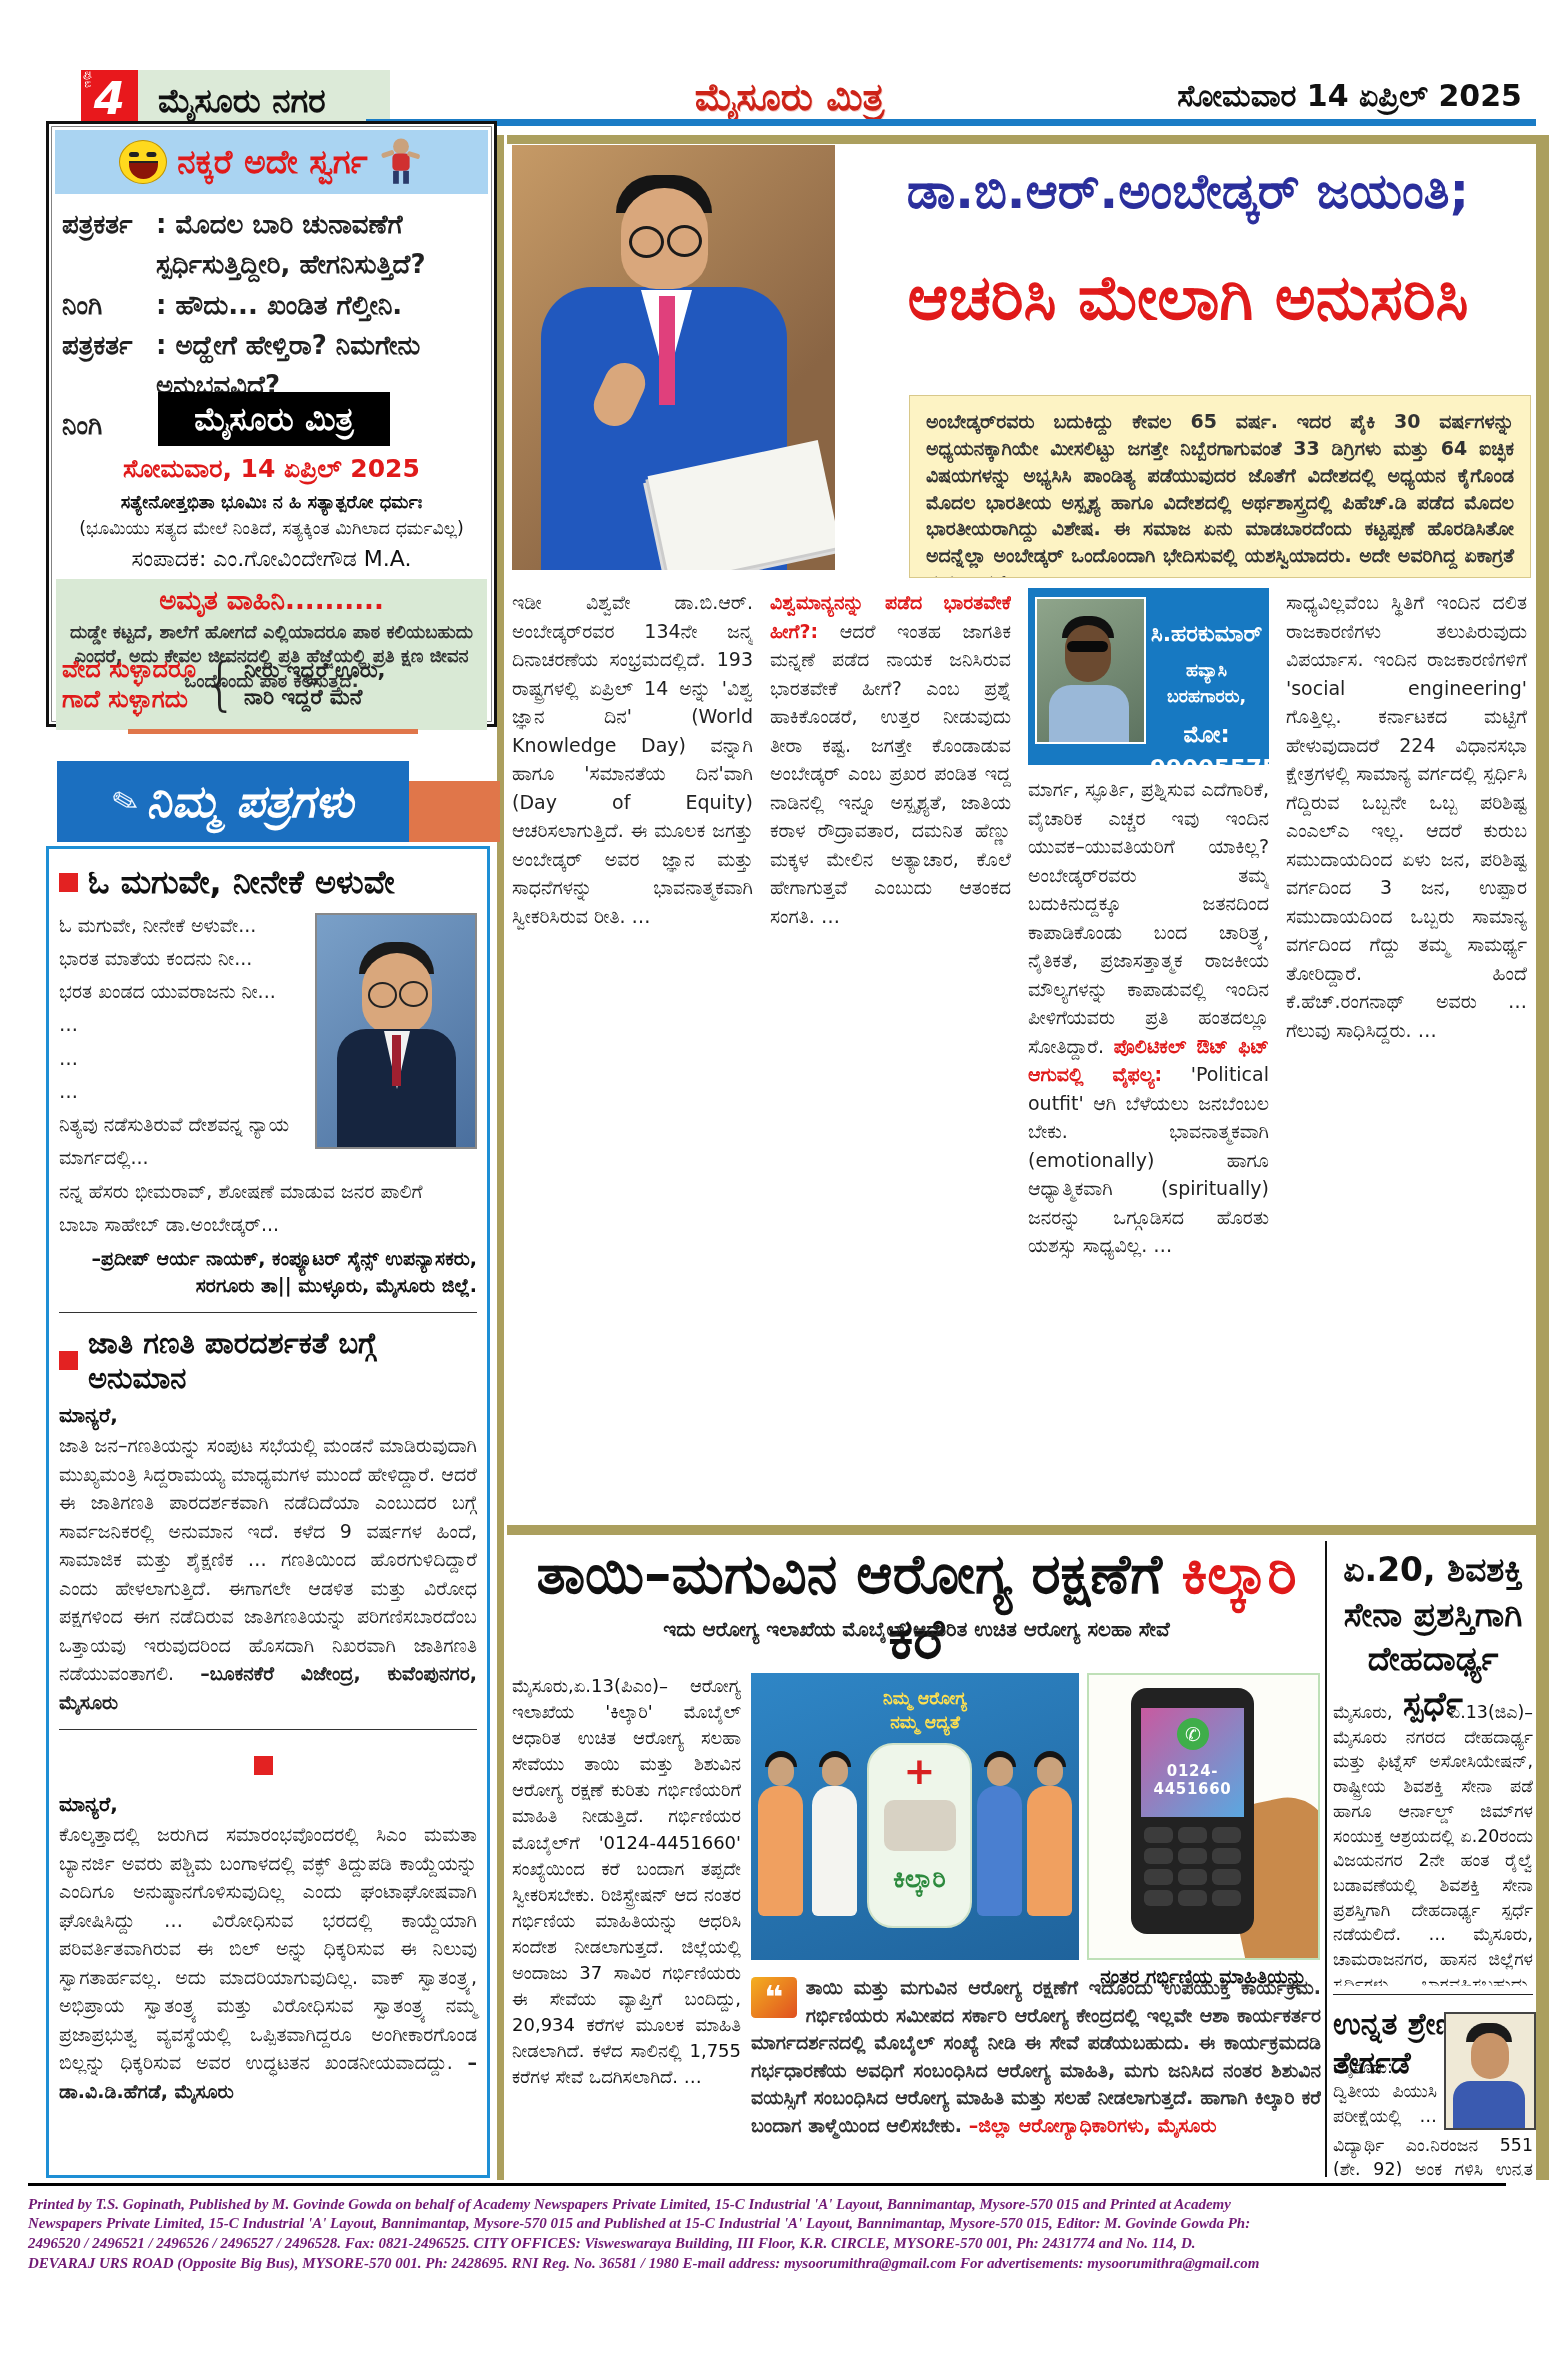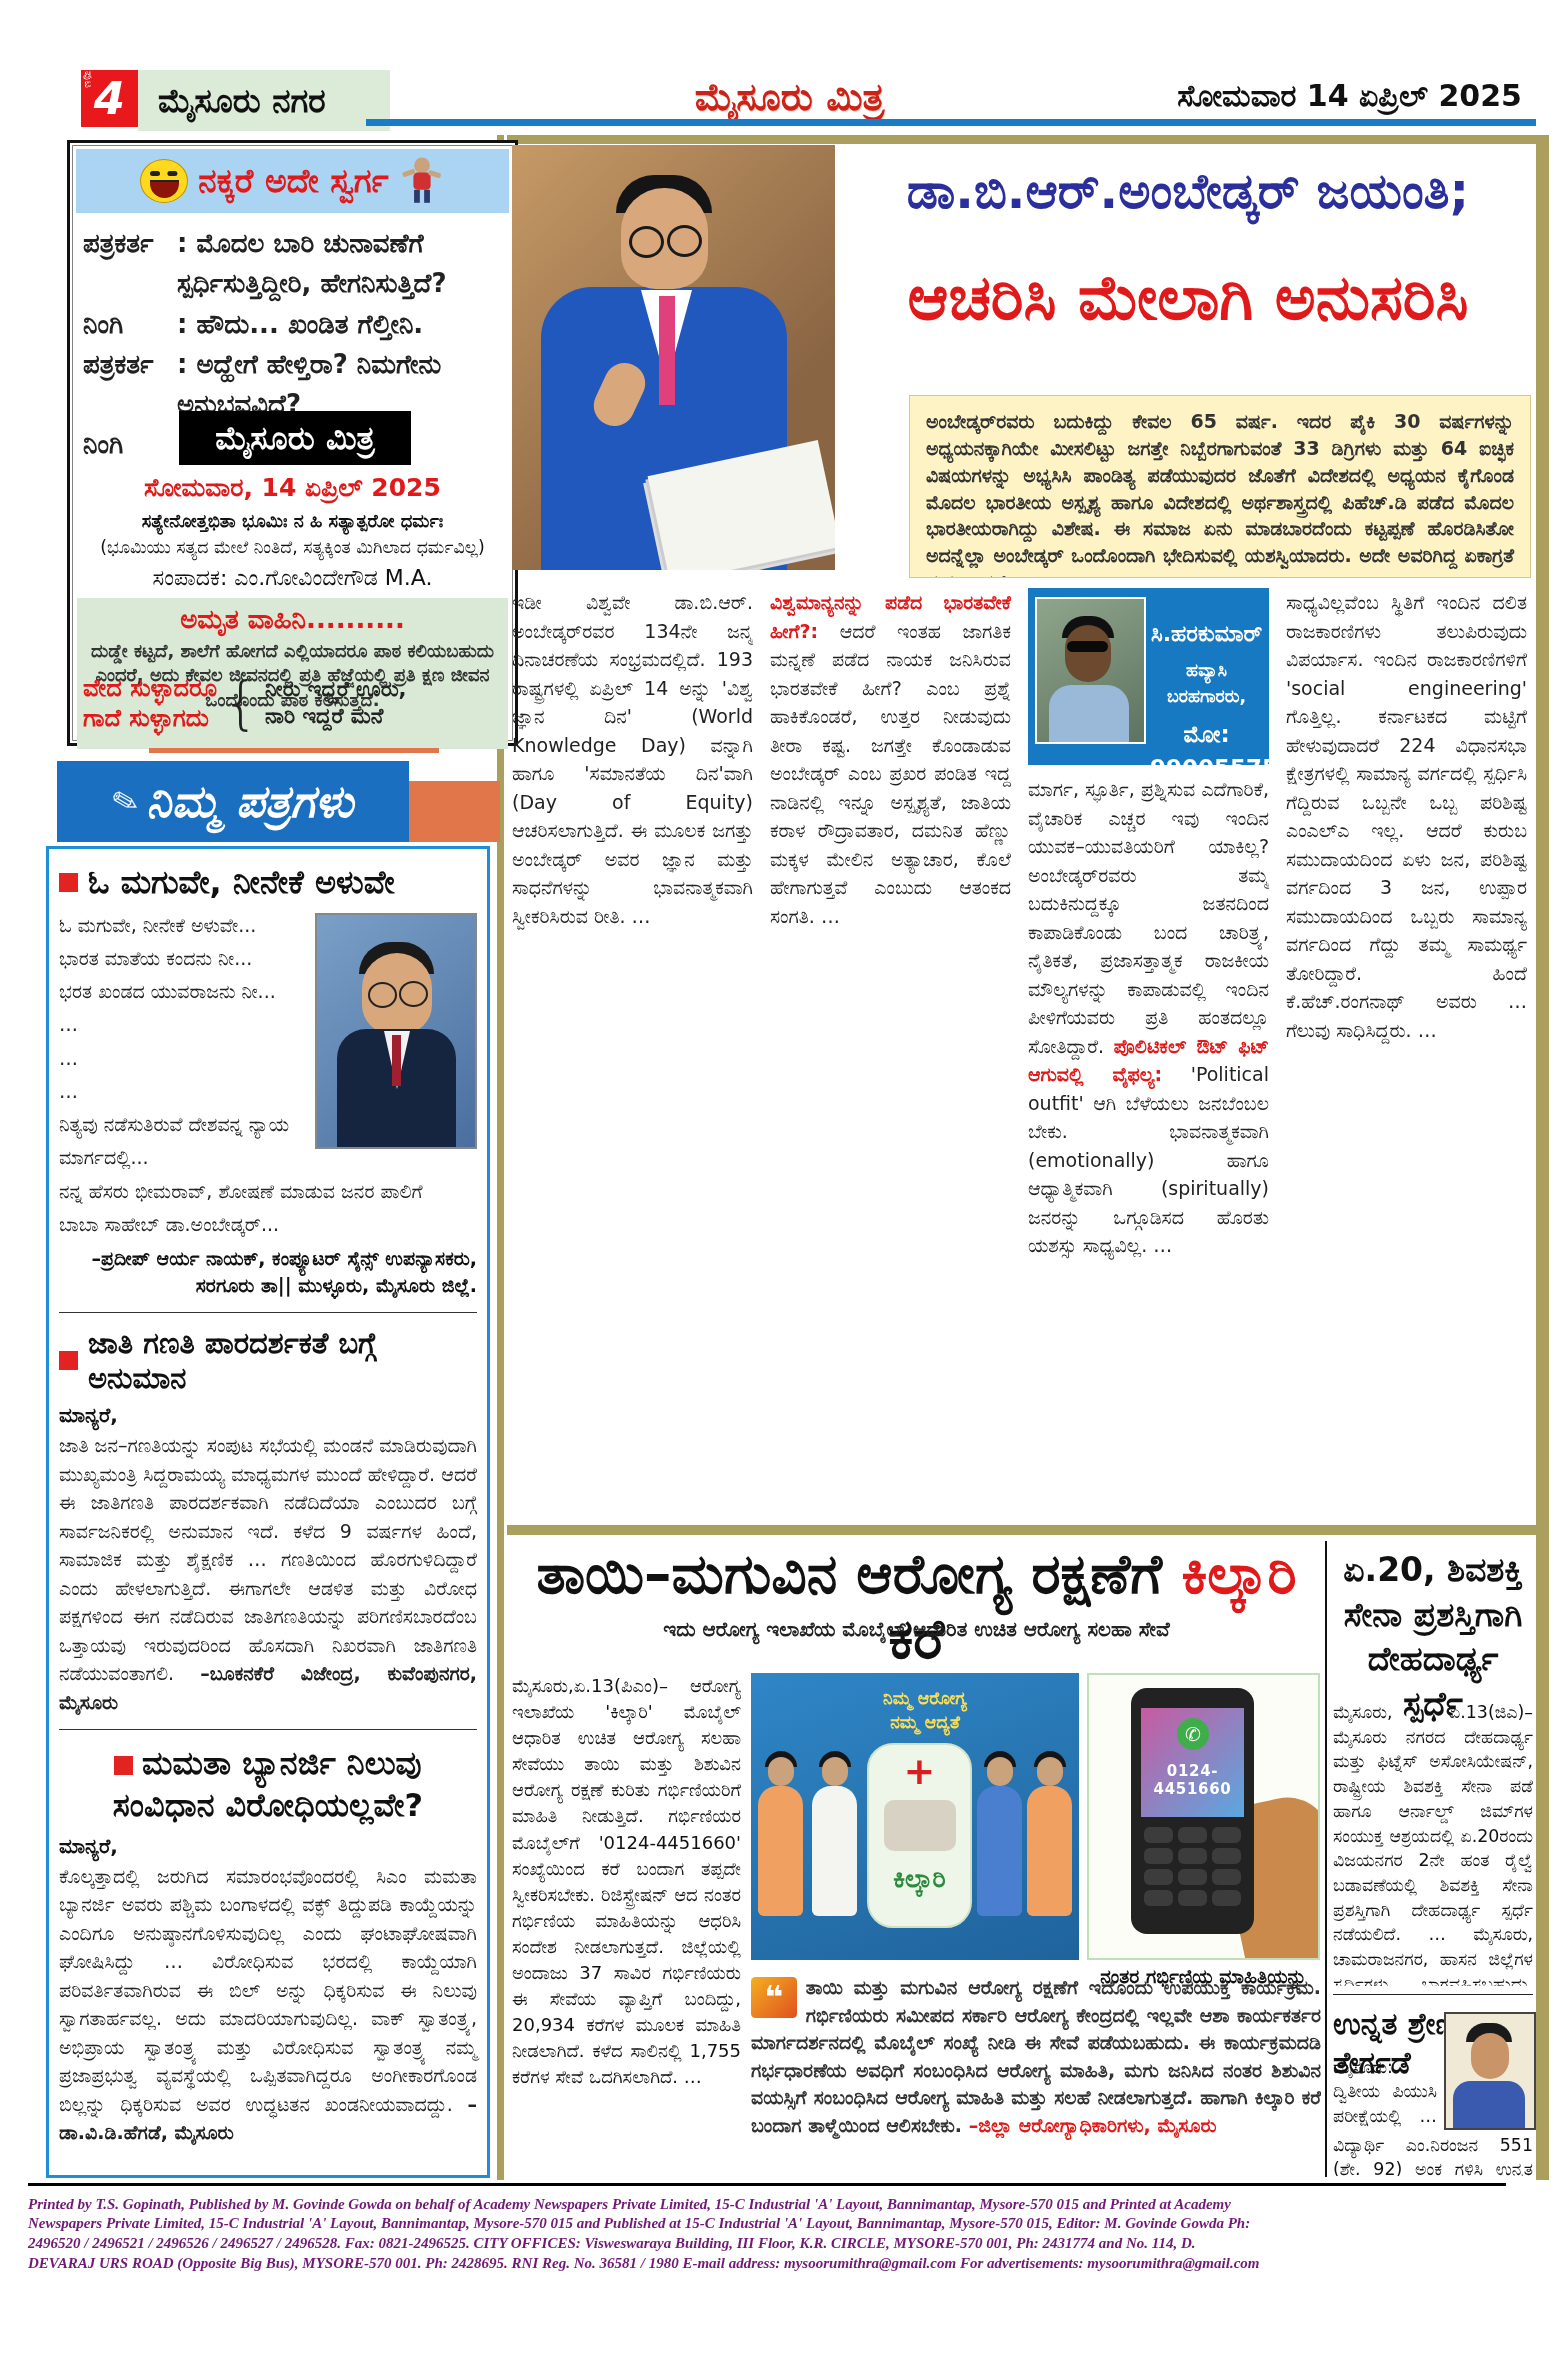--- a/index.html
+++ b/index.html
@@ -19,7 +19,7 @@
   .hdr-date{position:absolute;left:1116px;top:78px;width:406px;text-align:right;font-size:30px;font-weight:bold;}
   .hdr-rule{position:absolute;left:366px;top:119px;width:1170px;height:7.2px;background:var(--rule-blue,#1a7cc6);}
   
-  .joke-box{position:absolute;left:46px;top:140px;width:445px;height:600px;border:3.6px solid #111;box-shadow:inset 0 0 0 2.2px #fff,inset 0 0 0 2.9px #555;background:#fff;margin-left:21px;}
+  .joke-box{position:absolute;left:46px;top:121px;width:445px;height:600px;border:3.6px solid #111;box-shadow:inset 0 0 0 2.2px #fff,inset 0 0 0 2.9px #555;background:#fff;}
   .joke-head{position:absolute;left:5.8px;top:5.8px;right:5.8px;height:64px;background:var(--joke-header-blue,#aad4f2);
           display:flex;align-items:center;justify-content:center;gap:10px;}
   .joke-title{font-size:33px;font-weight:bold;color:var(--headline-red,#d8201d);}

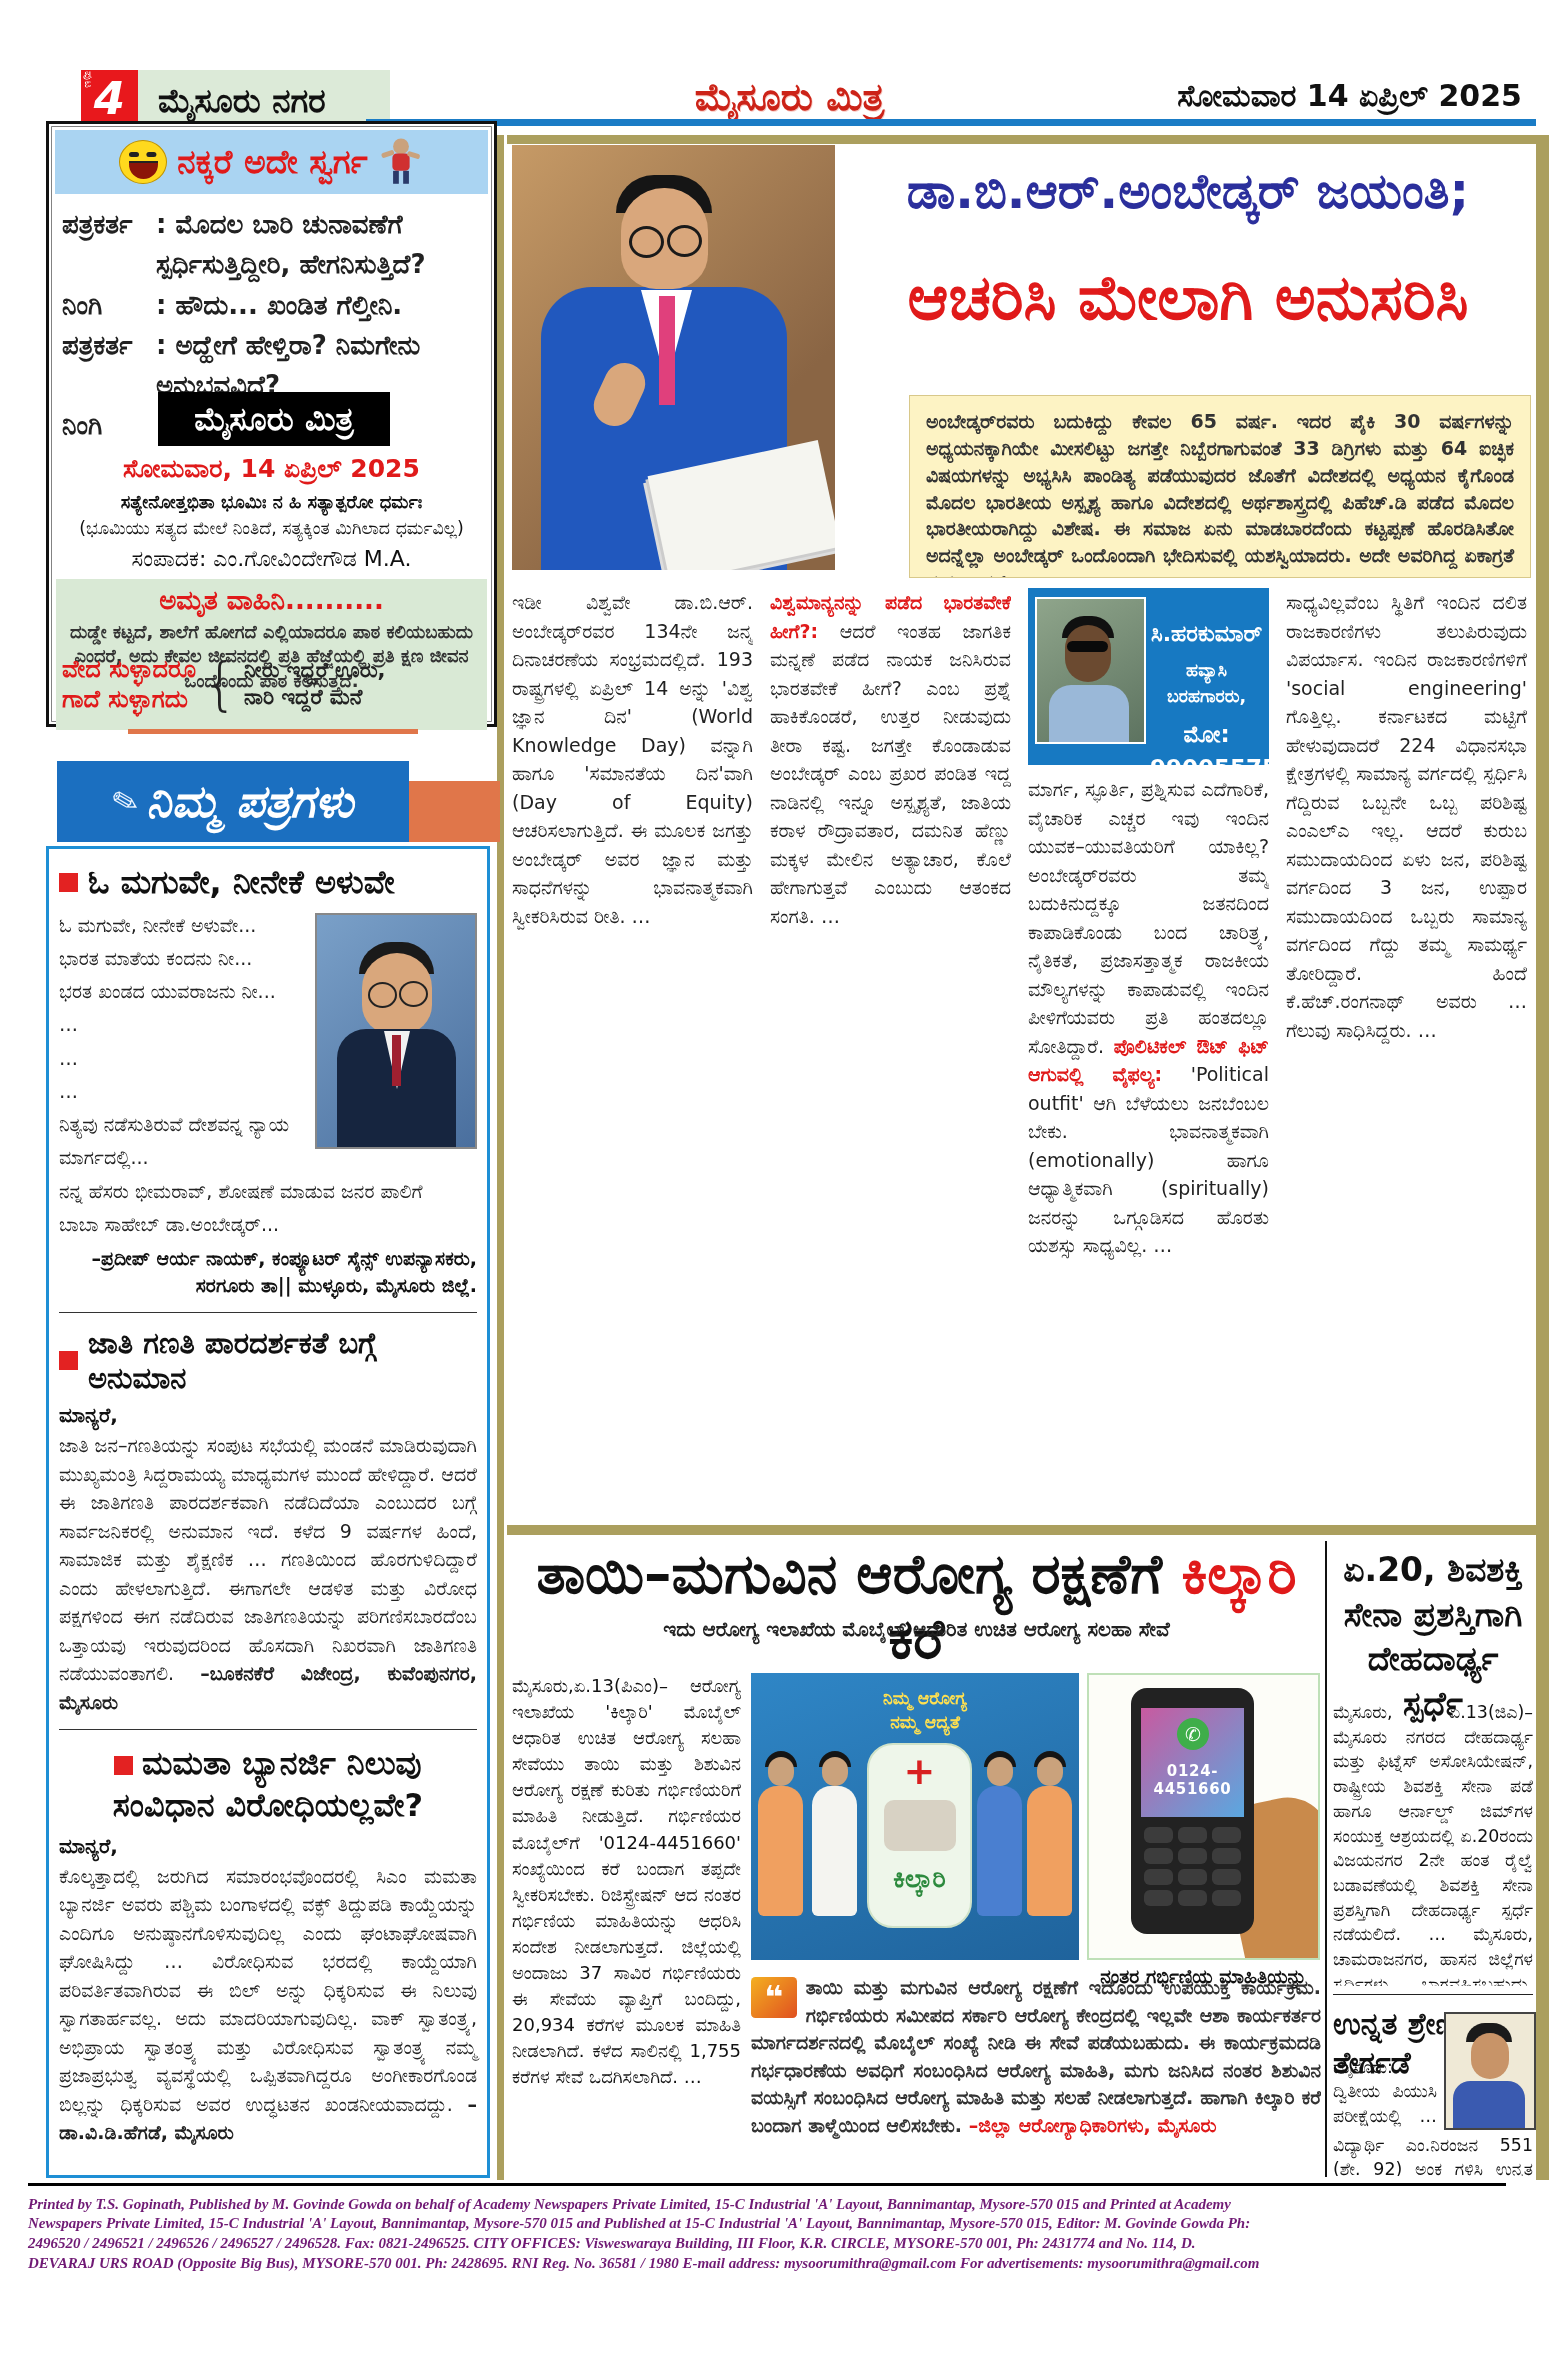--- a/index.html
+++ b/index.html
@@ -259,8 +259,7 @@
       <span>ಜಾತಿ ಜನ–ಗಣತಿಯನ್ನು ಸಂಪುಟ ಸಭೆಯಲ್ಲಿ ಮಂಡನೆ ಮಾಡಿರುವುದಾಗಿ ಮುಖ್ಯಮಂತ್ರಿ ಸಿದ್ದರಾಮಯ್ಯ ಮಾಧ್ಯಮಗಳ ಮುಂದೆ ಹೇಳಿದ್ದಾರೆ. ಆದರೆ ಈ ಜಾತಿಗಣತಿ ಪಾರದರ್ಶಕವಾಗಿ ನಡೆದಿದೆಯಾ ಎಂಬುದರ ಬಗ್ಗೆ ಸಾರ್ವಜನಿಕರಲ್ಲಿ ಅನುಮಾನ ಇದೆ. ಕಳೆದ 9 ವರ್ಷಗಳ ಹಿಂದೆ, ಸಾಮಾಜಿಕ ಮತ್ತು ಶೈಕ್ಷಣಿಕ … ಗಣತಿಯಿಂದ ಹೊರಗುಳಿದಿದ್ದಾರೆ ಎಂದು ಹೇಳಲಾಗುತ್ತಿದೆ. ಈಗಾಗಲೇ ಆಡಳಿತ ಮತ್ತು ವಿರೋಧ ಪಕ್ಷಗಳಿಂದ ಈಗ ನಡೆದಿರುವ ಜಾತಿಗಣತಿಯನ್ನು ಪರಿಗಣಿಸಬಾರದೆಂಬ ಒತ್ತಾಯವು ಇರುವುದರಿಂದ ಹೊಸದಾಗಿ ನಿಖರವಾಗಿ ಜಾತಿಗಣತಿ ನಡೆಯುವಂತಾಗಲಿ. </span><span class="sig-inline">–ಬೂಕನಕೆರೆ ವಿಜೇಂದ್ರ, ಕುವೆಂಪುನಗರ, ಮೈಸೂರು</span>
     </div>
     <hr class="lt-hr">
-    <div class="lt-title-center"><span class="redsq"></span><span style="white-space:pre-line;">ಮಮತಾ ಬ್ಯಾನರ್ಜಿ ನಿಲುವು
-ಸಂವಿಧಾನ ವಿರೋಧಿಯಲ್ಲವೇ?</span></div>
+    <div class="lt-title-center"><span class="redsq"></span></div>
     <div class="lt-salut">ಮಾನ್ಯರೆ,</div>
     <div class="lt-body">
       <span>ಕೊಲ್ಕತ್ತಾದಲ್ಲಿ ಜರುಗಿದ ಸಮಾರಂಭವೊಂದರಲ್ಲಿ ಸಿಎಂ ಮಮತಾ ಬ್ಯಾನರ್ಜಿ ಅವರು ಪಶ್ಚಿಮ ಬಂಗಾಳದಲ್ಲಿ ವಕ್ಫ್ ತಿದ್ದುಪಡಿ ಕಾಯ್ದೆಯನ್ನು ಎಂದಿಗೂ ಅನುಷ್ಠಾನಗೊಳಿಸುವುದಿಲ್ಲ ಎಂದು ಘಂಟಾಘೋಷವಾಗಿ ಘೋಷಿಸಿದ್ದು … ವಿರೋಧಿಸುವ ಭರದಲ್ಲಿ ಕಾಯ್ದೆಯಾಗಿ ಪರಿವರ್ತಿತವಾಗಿರುವ ಈ ಬಿಲ್ ಅನ್ನು ಧಿಕ್ಕರಿಸುವ ಈ ನಿಲುವು ಸ್ವಾಗತಾರ್ಹವಲ್ಲ. ಅದು ಮಾದರಿಯಾಗುವುದಿಲ್ಲ. ವಾಕ್ ಸ್ವಾತಂತ್ರ್ಯ, ಅಭಿಪ್ರಾಯ ಸ್ವಾತಂತ್ರ್ಯ ಮತ್ತು ವಿರೋಧಿಸುವ ಸ್ವಾತಂತ್ರ್ಯ ನಮ್ಮ ಪ್ರಜಾಪ್ರಭುತ್ವ ವ್ಯವಸ್ಥೆಯಲ್ಲಿ ಒಪ್ಪಿತವಾಗಿದ್ದರೂ ಅಂಗೀಕಾರಗೊಂಡ ಬಿಲ್ಲನ್ನು ಧಿಕ್ಕರಿಸುವ ಅವರ ಉದ್ಧಟತನ ಖಂಡನೀಯವಾದದ್ದು. </span><span class="sig-inline">–ಡಾ.ವಿ.ಡಿ.ಹೆಗಡೆ, ಮೈಸೂರು</span>

